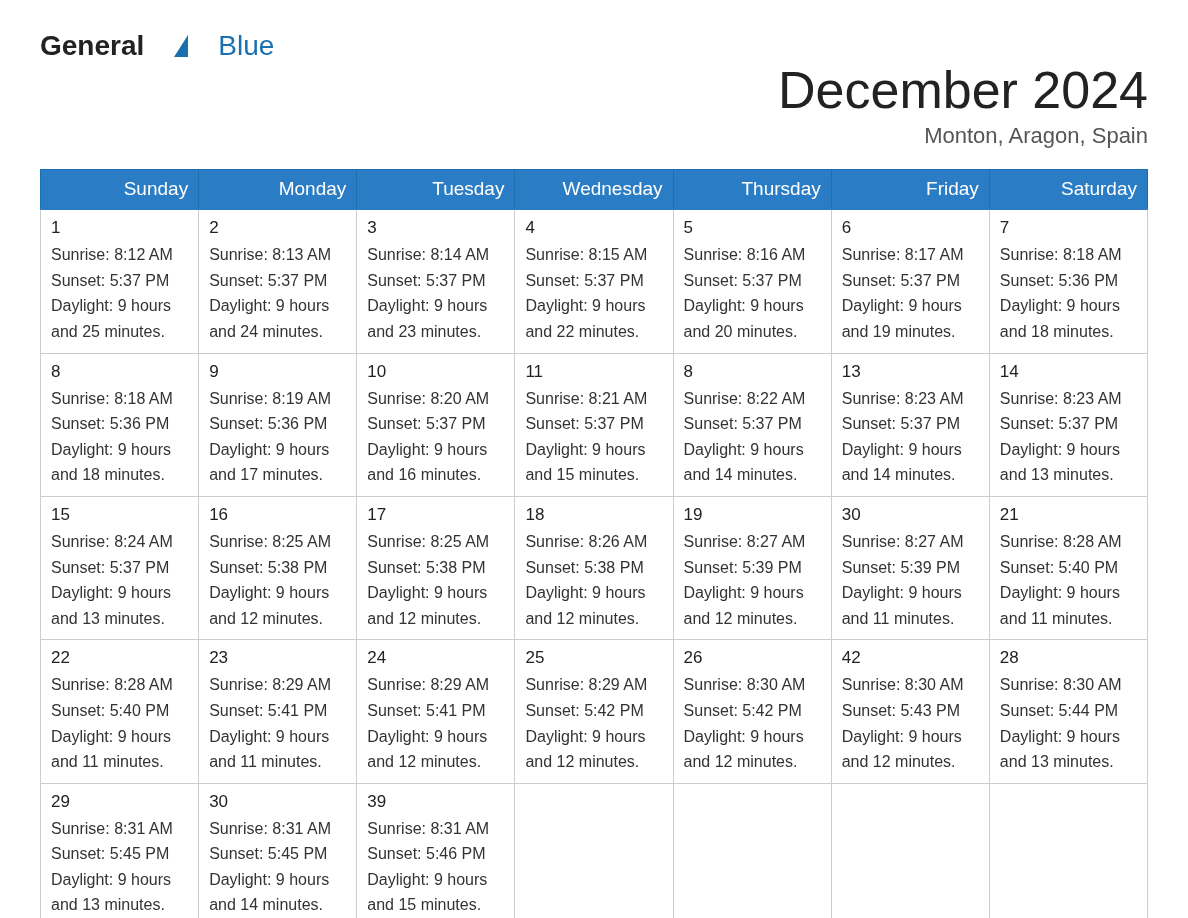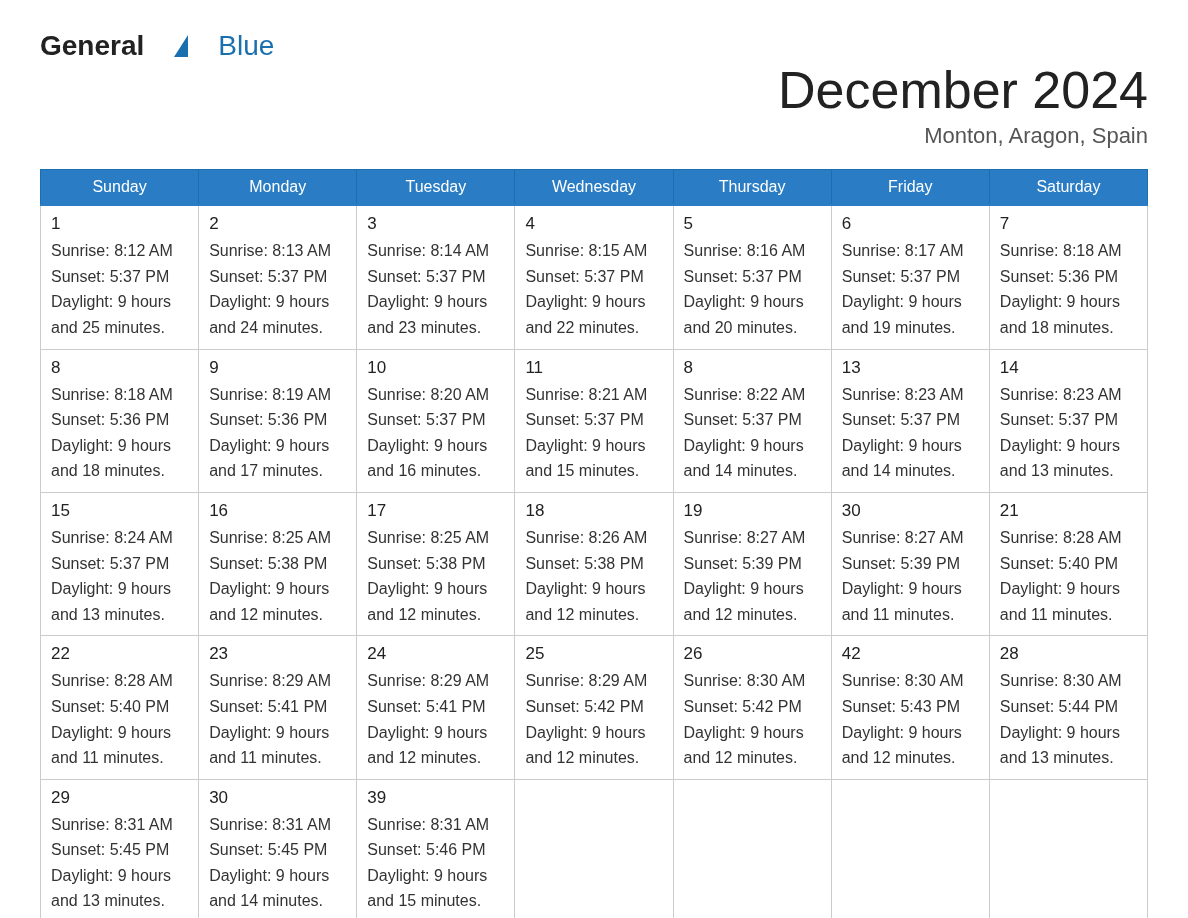--- a/index.html
+++ b/index.html
@@ -70,10 +70,10 @@
     .calendar th {
       background-color: #2a7dc4;
       color: #fff;
-      font-size: 16px;
+      font-size: 19px;
       font-weight: normal;
       padding: 8px 10px;
-      text-align: center;
+      text-align: right;
       border: 1px solid #1a6faf;
     }
     .calendar td {

